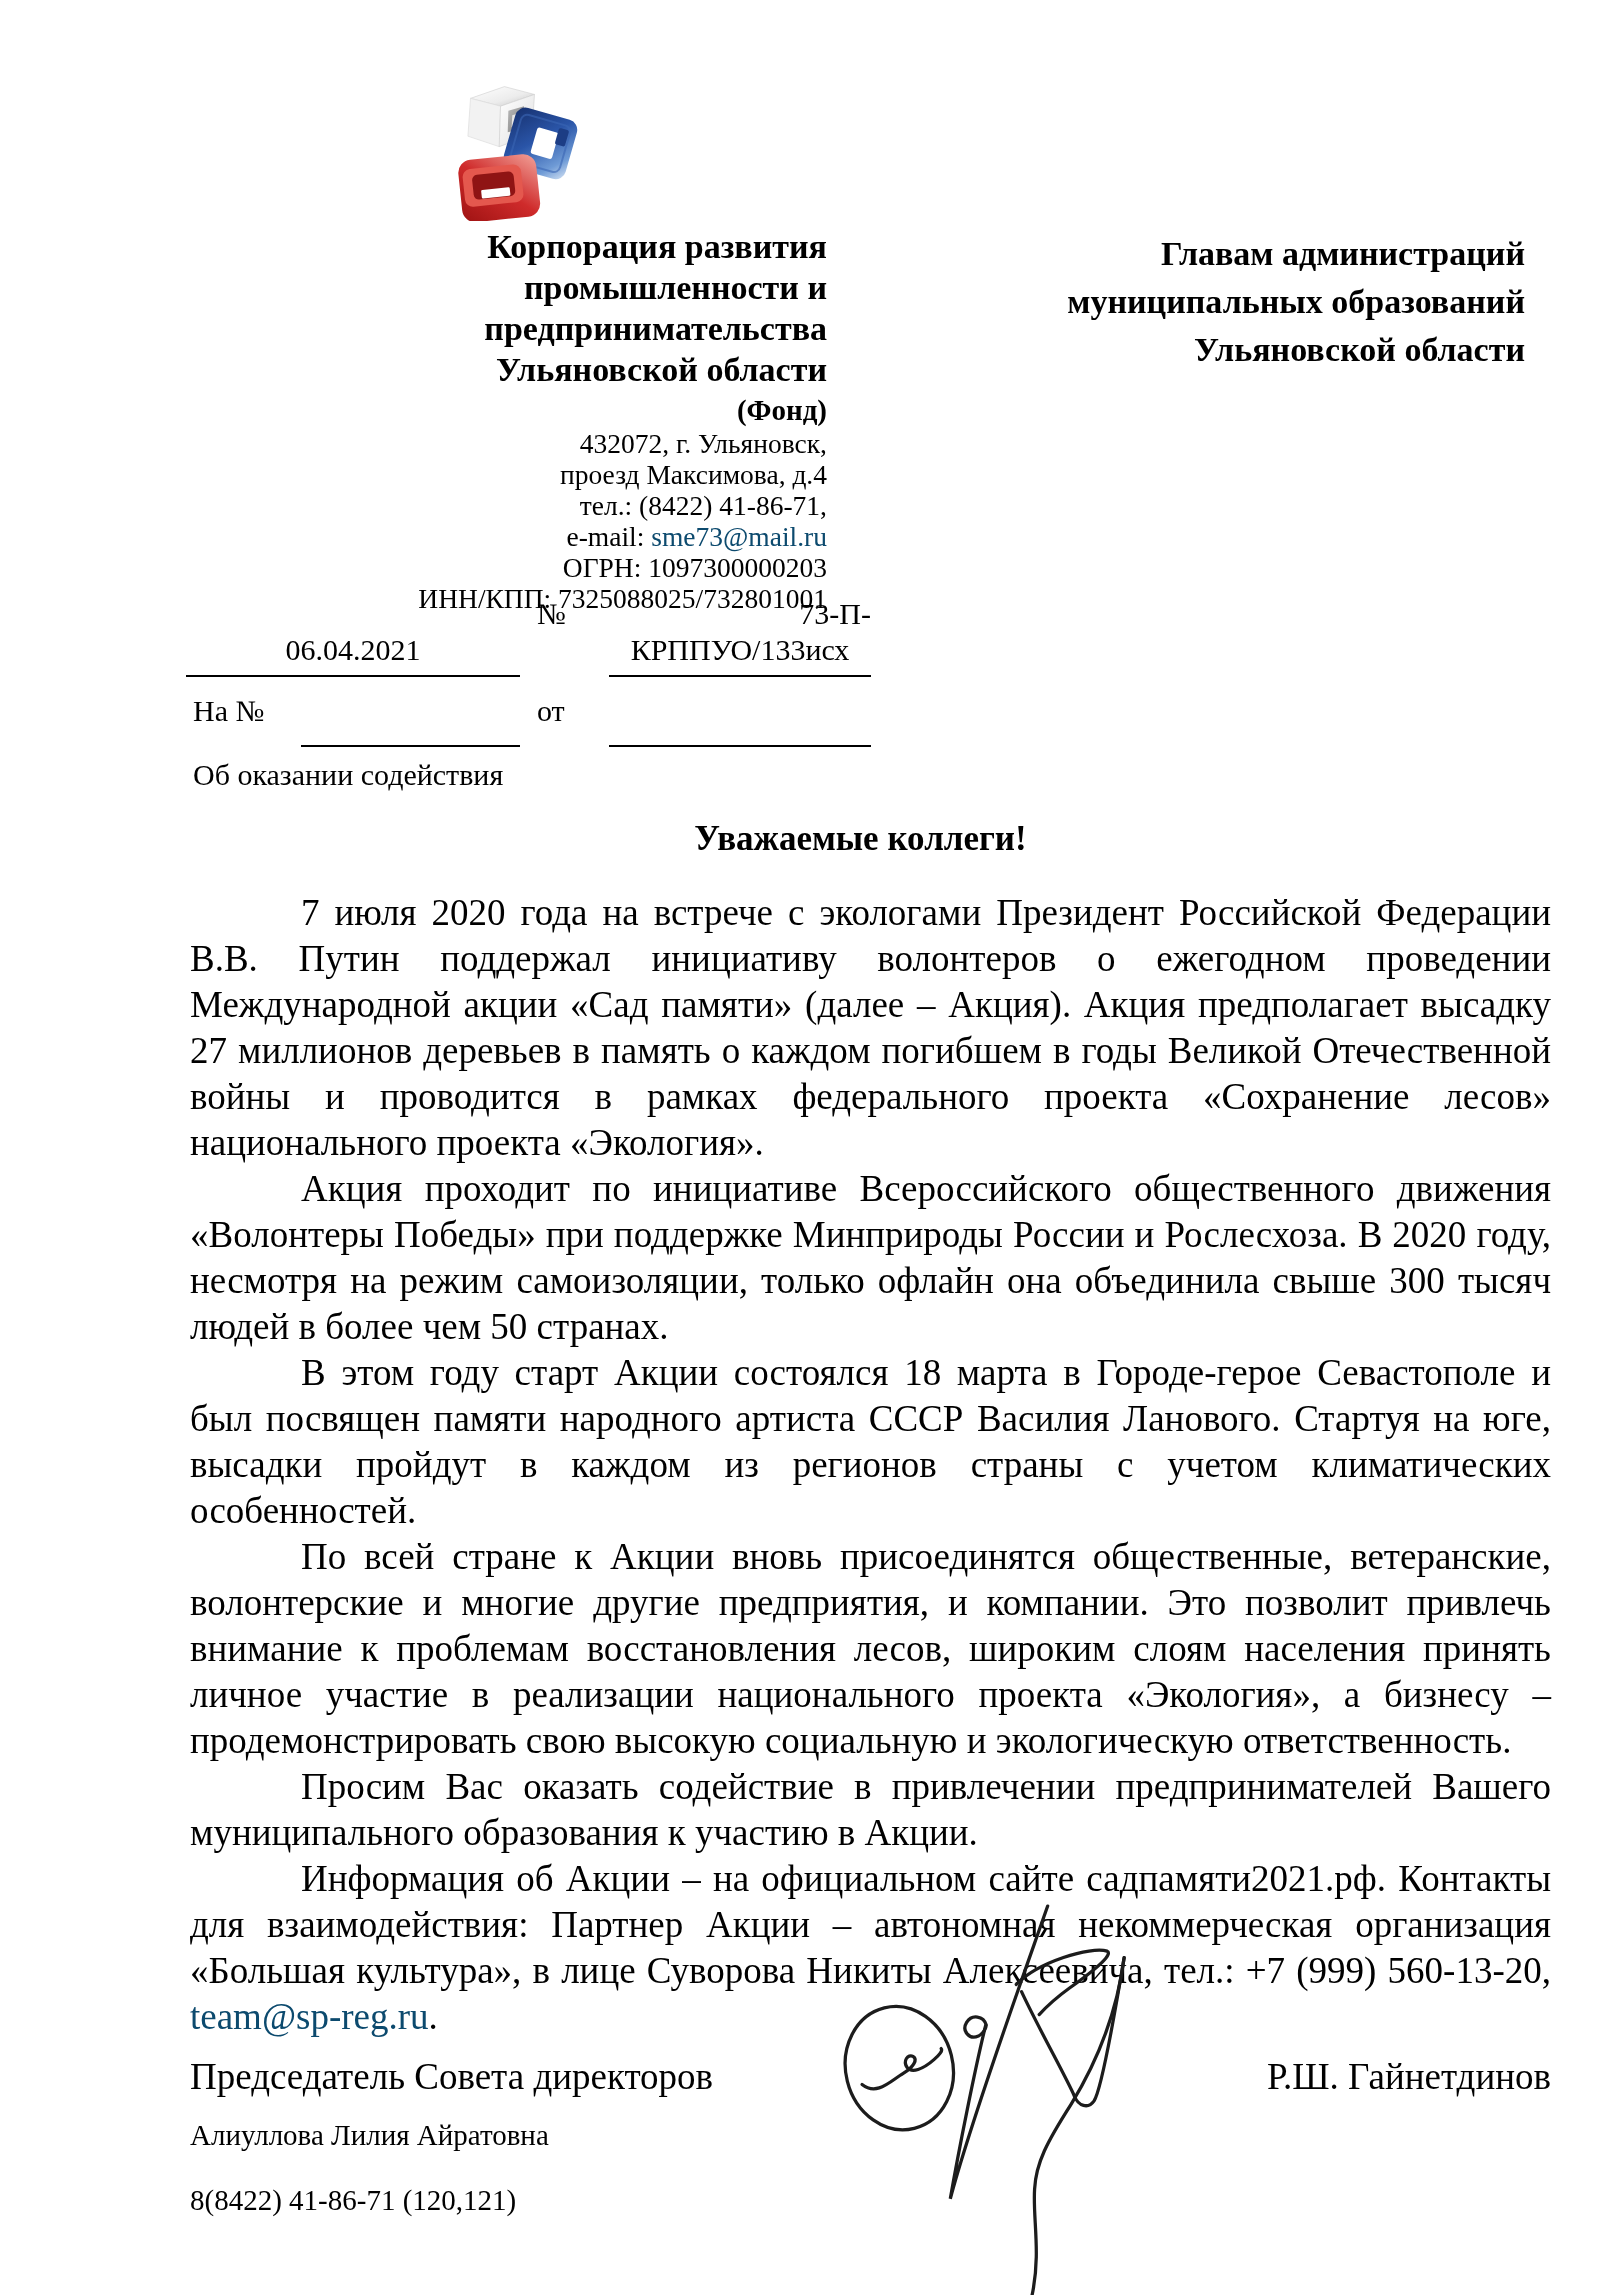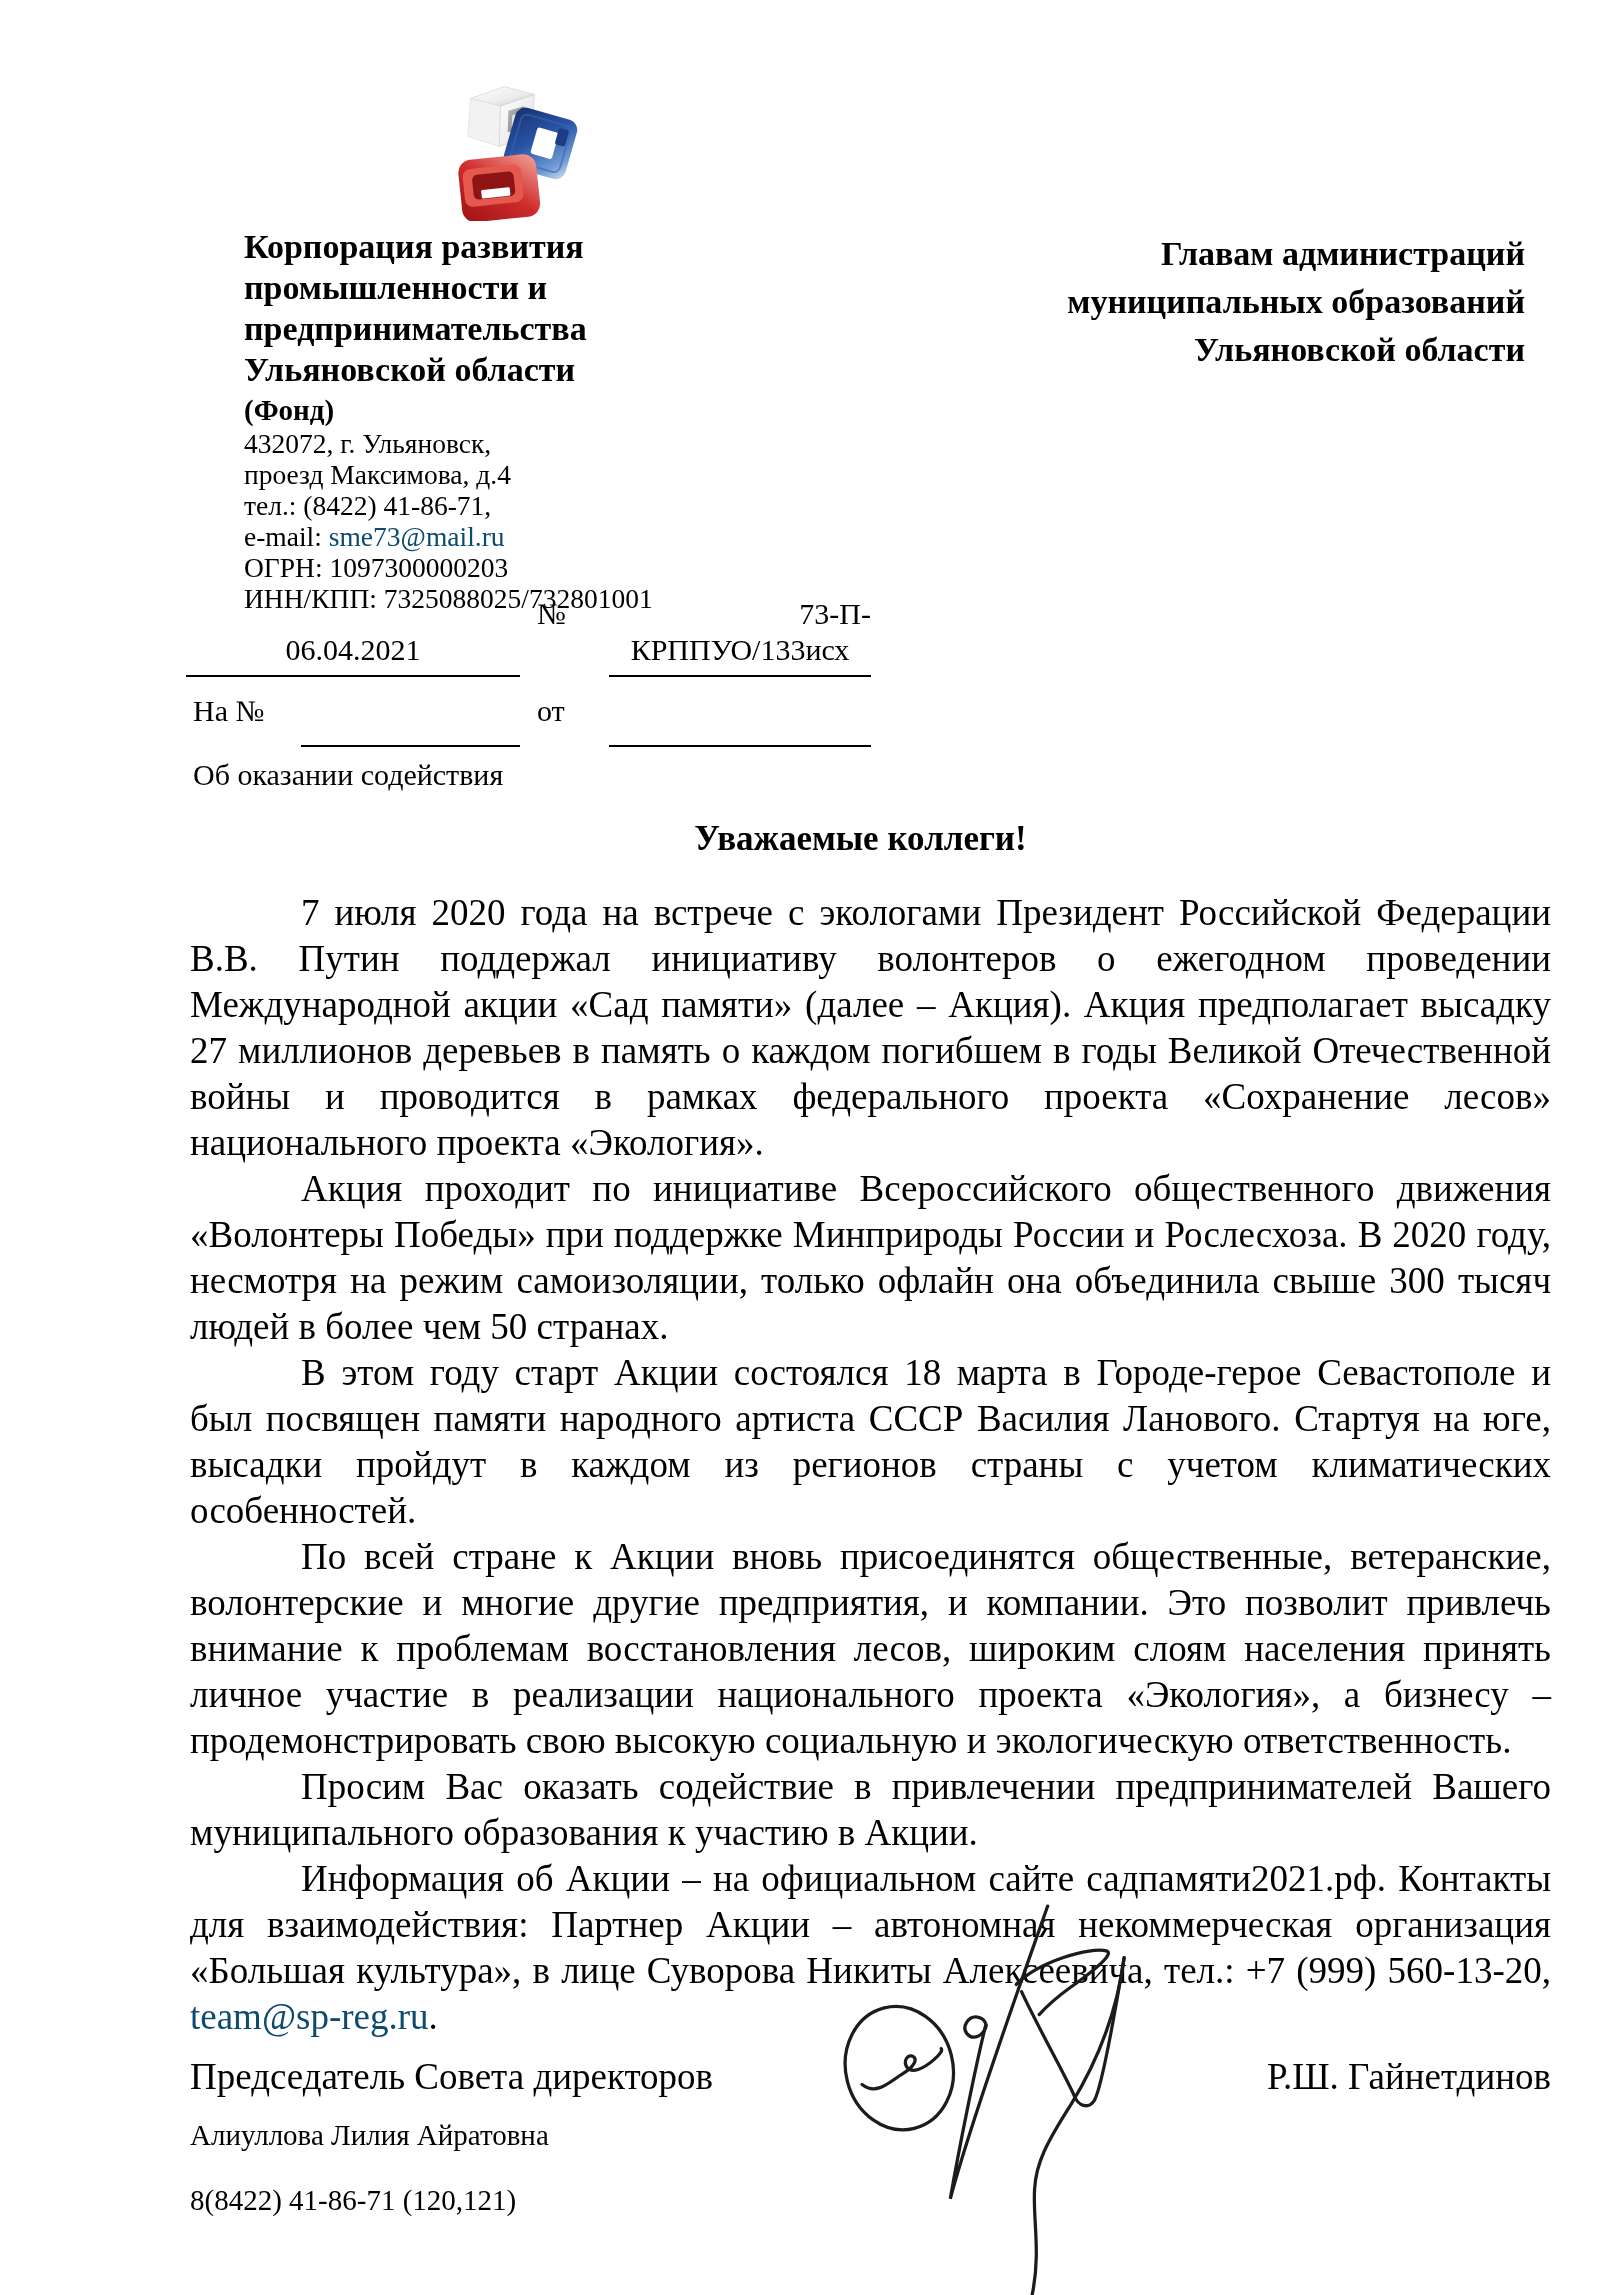--- a/index.html
+++ b/index.html
@@ -14,7 +14,7 @@
   .abs{position:absolute;}
   
   .logo{left:452px;top:84px;width:131px;height:137px;}
-  .org-block{left:244px;top:226px;width:595px;text-align:left;}
+  .org-block{left:232px;top:226px;width:595px;text-align:right;}
   .org-name{font-size:34px;line-height:41px;font-weight:bold;}
   .org-fund{font-size:29px;line-height:34px;font-weight:bold;margin-top:2.6px;}
   .org-addr{font-size:27.5px;line-height:31px;margin-top:1.3px;}

